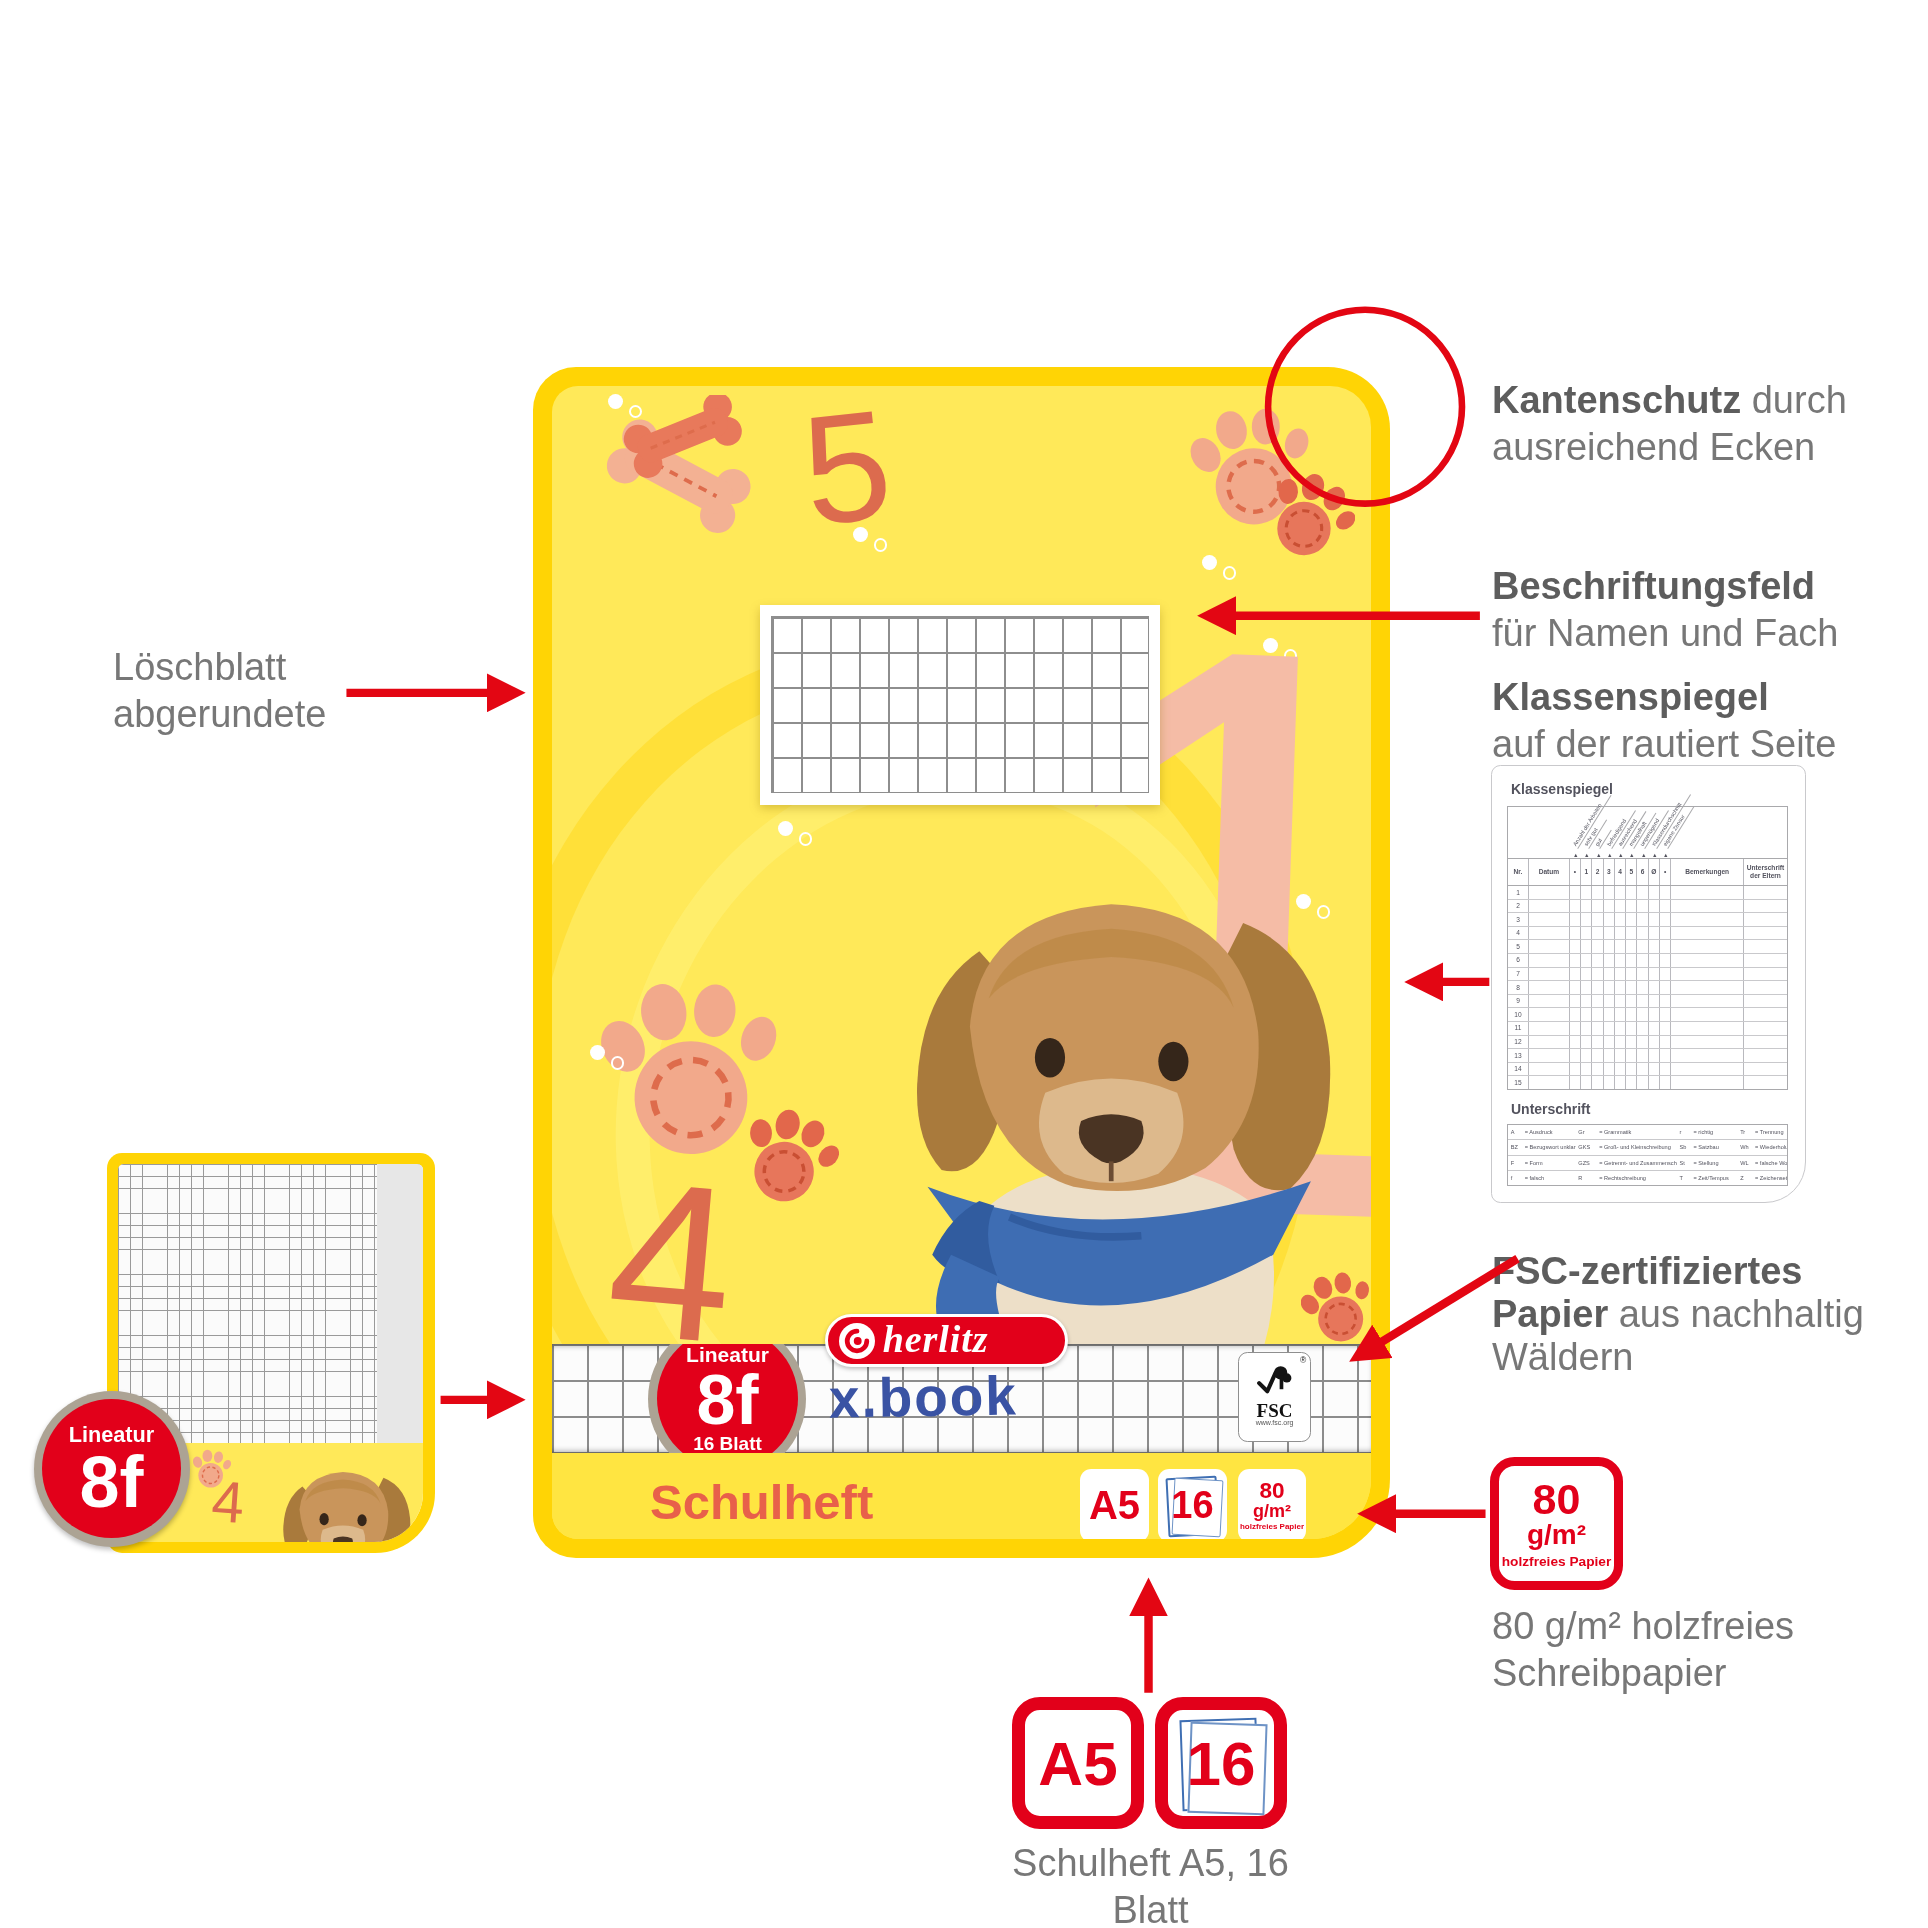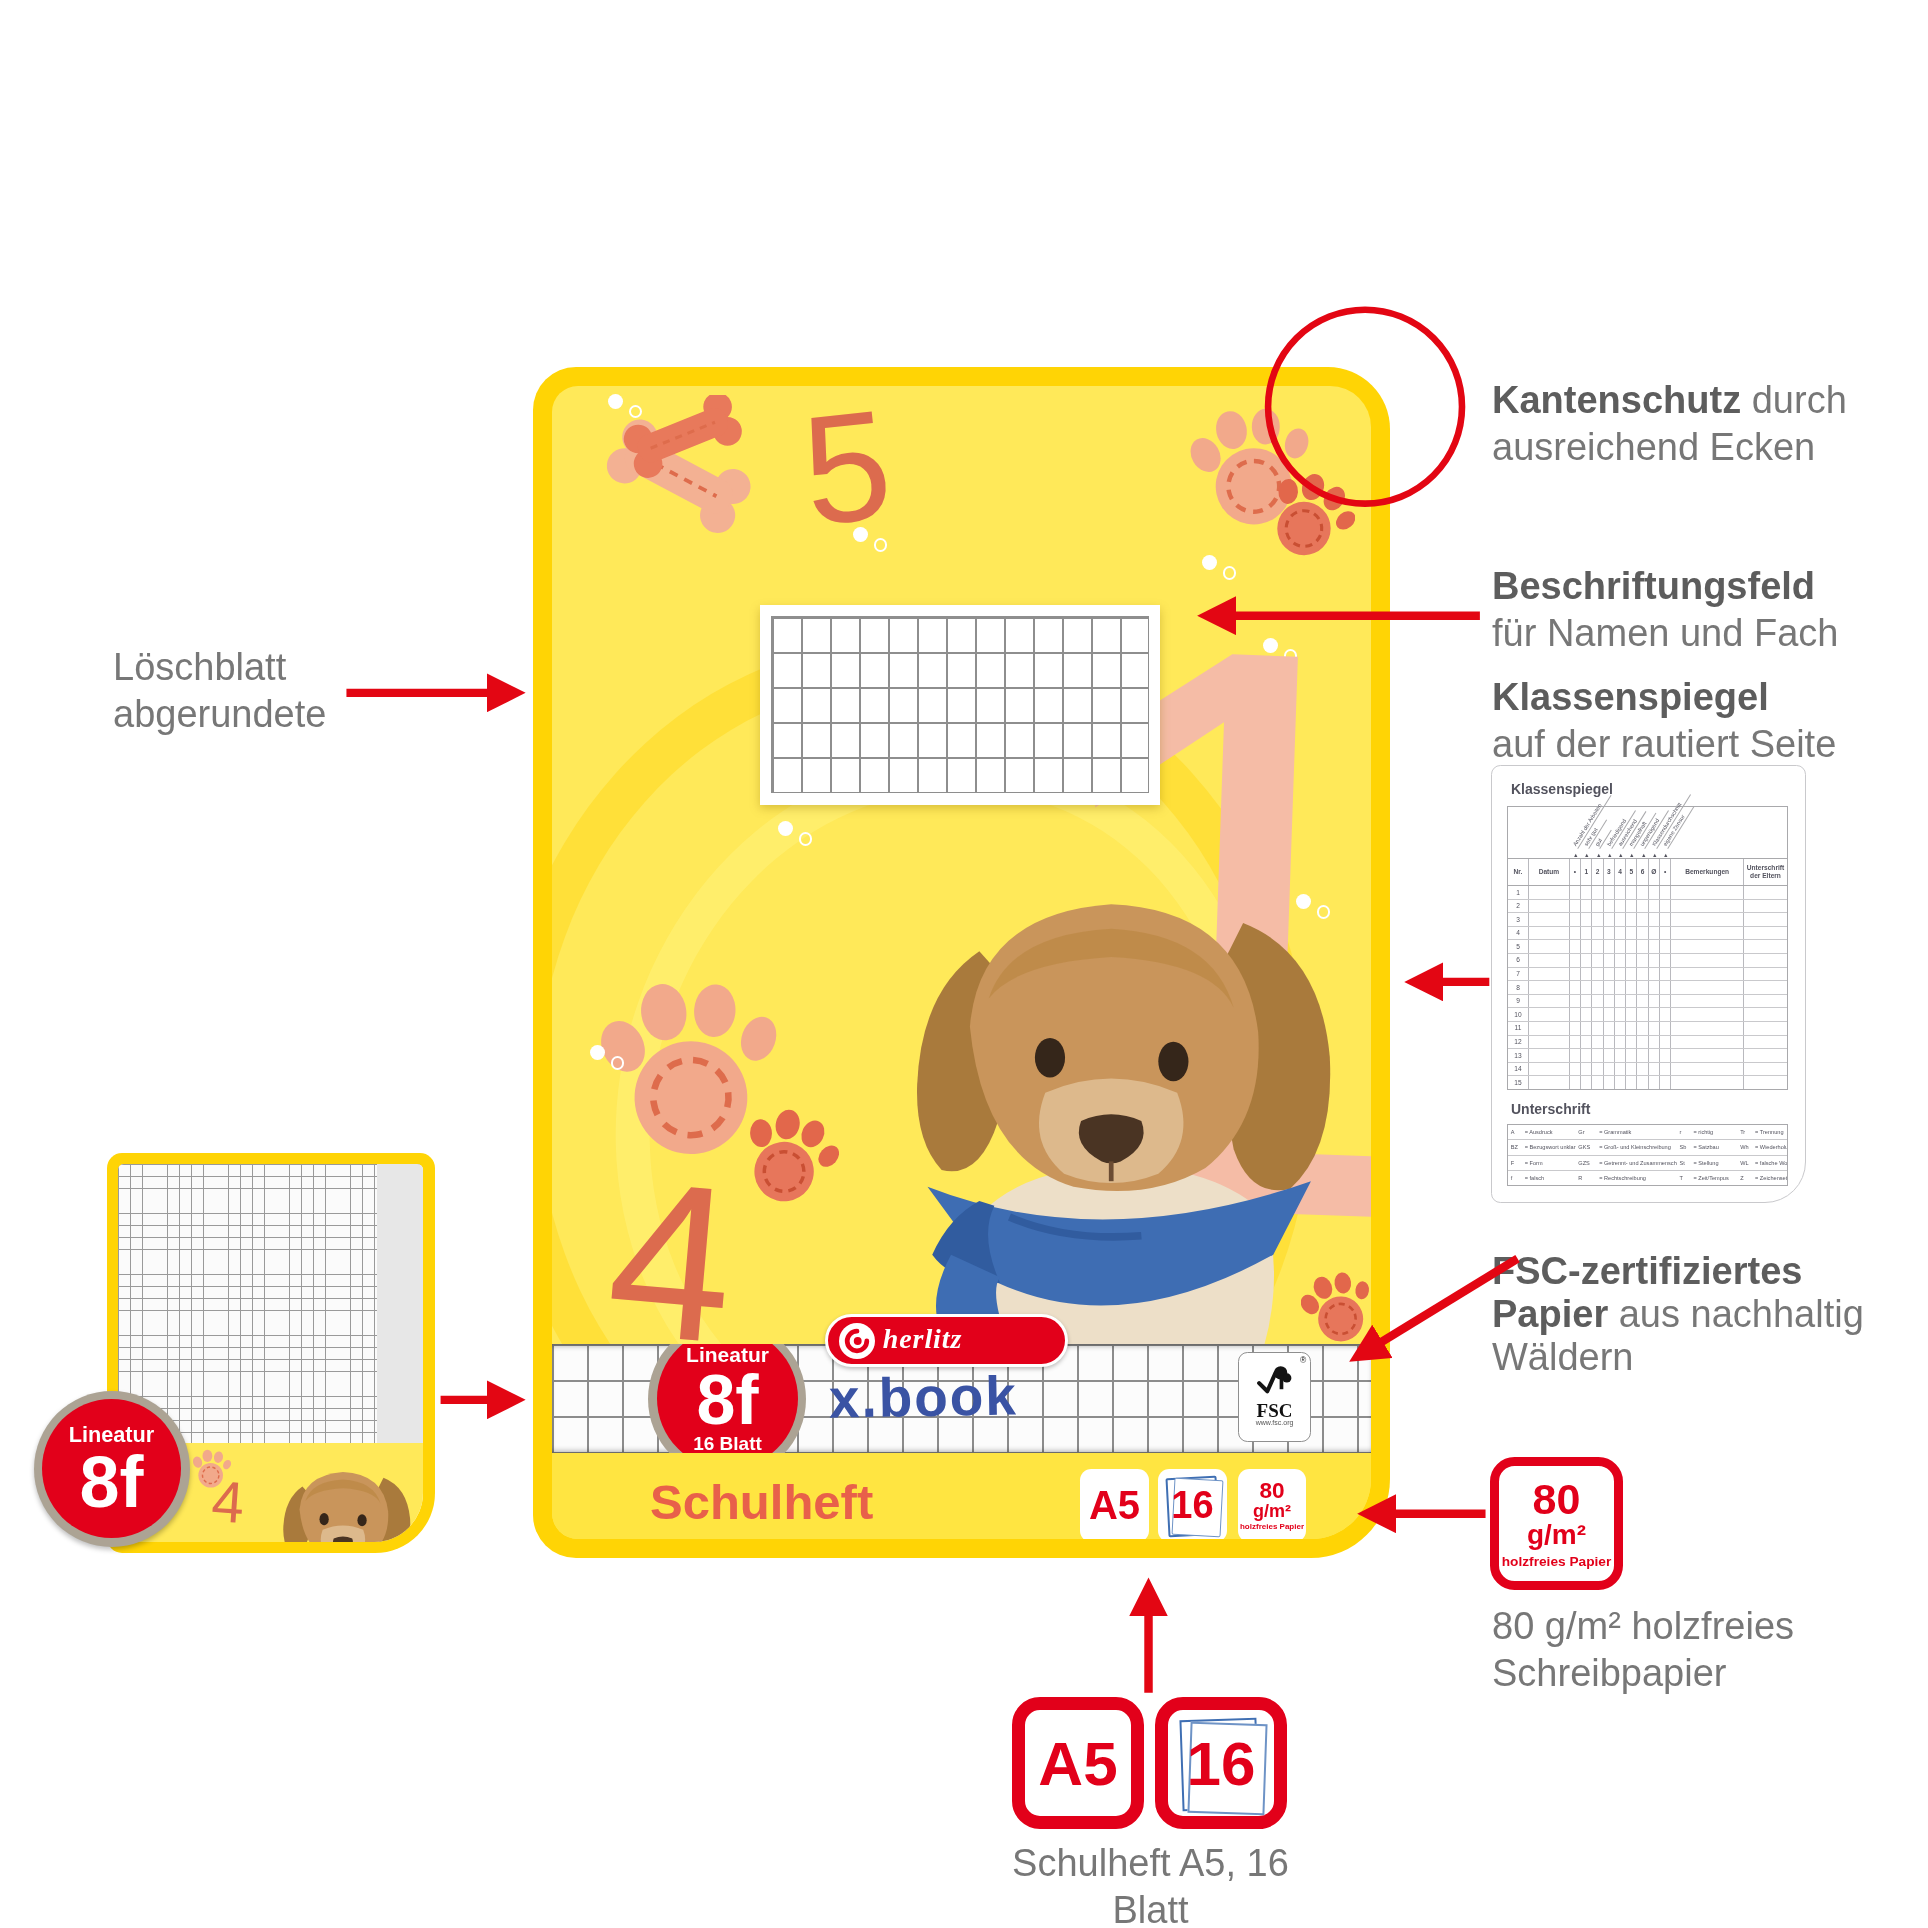--- a/index.html
+++ b/index.html
@@ -55,7 +55,7 @@
          border:3.8px solid #fff;border-radius:30px;z-index:7;display:flex;align-items:center;gap:7.5px;
          padding-left:11.3px;box-sizing:border-box;box-shadow:0 1.9px 4.7px rgba(0,0,0,.25);}
   #herlitz-swirl{width:36px;height:36px;border-radius:50%;background:#fff;display:flex;align-items:center;justify-content:center;}
-  #herlitz-name{color:#fff;font-family:"Liberation Serif",serif;font-style:italic;font-weight:700;font-size:28px;
+  #herlitz-name{color:#fff;font-family:"Liberation Serif",serif;font-style:italic;font-weight:700;font-size:38px;
          letter-spacing:0.9px;transform:translateY(-1.9px);}
   #xbook{position:absolute;left:277px;top:979px;z-index:7;color:#3A53A4;font-weight:700;font-size:55px;
          letter-spacing:1.9px;transform:rotate(-1deg);}

